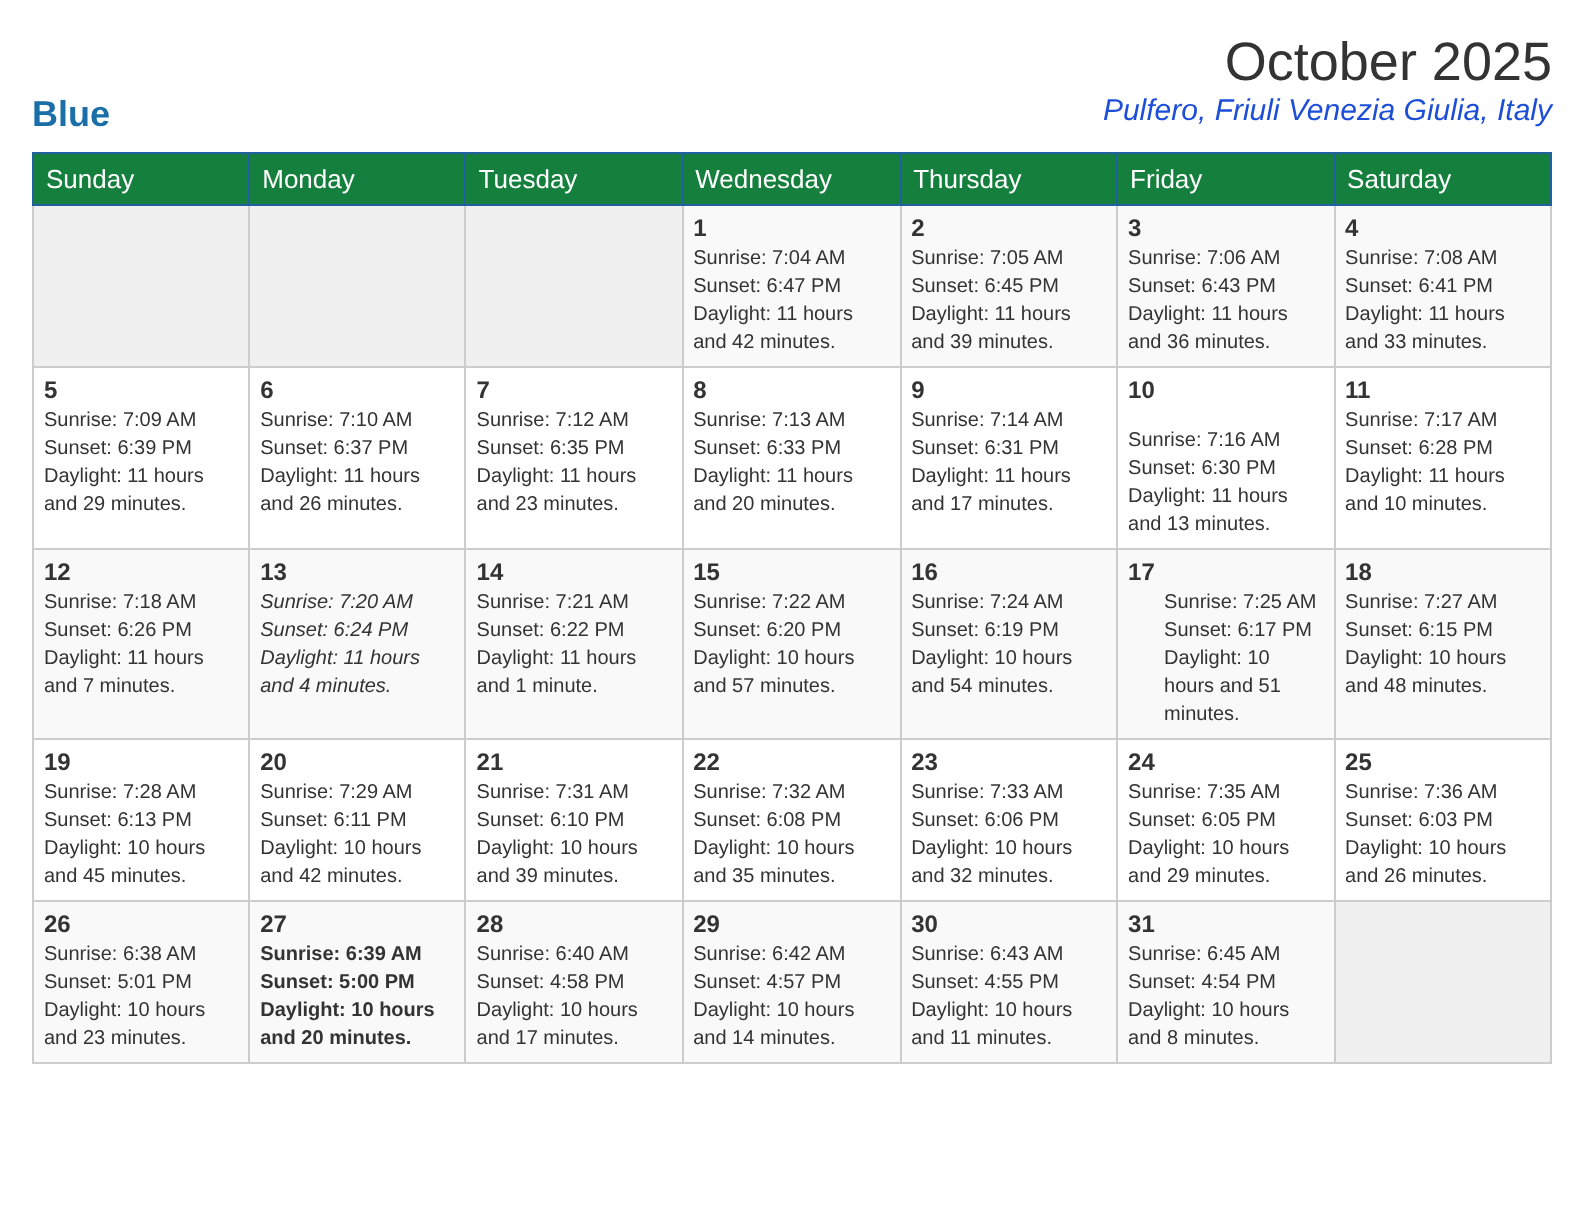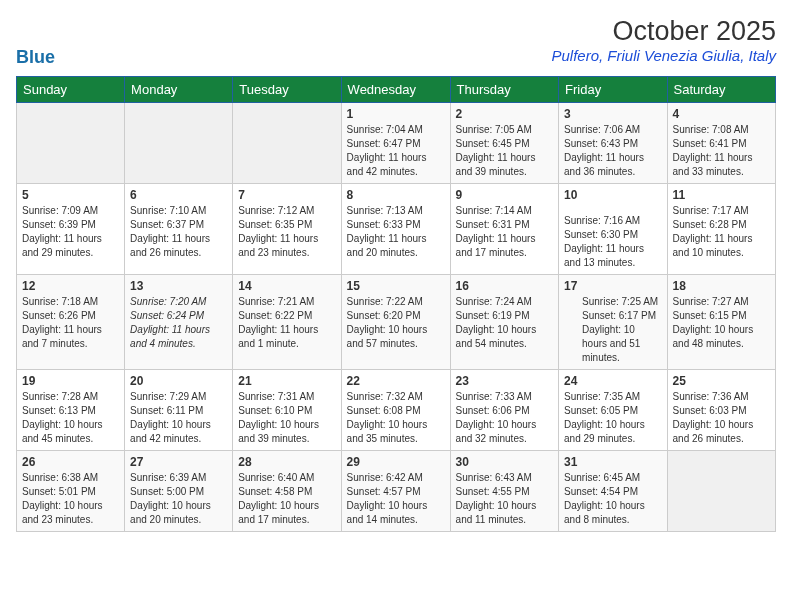--- a/index.html
+++ b/index.html
@@ -295,7 +295,7 @@
         </td>
         <td>
           <span class="day-number">27</span>
-          <div class="day-info" style="white-space: pre-line;">Sunrise: 6:39 AM
+          <div class="day-info" style="white-space: pre-line; font-weight: bold;">Sunrise: 6:39 AM
 Sunset: 5:00 PM
 Daylight: 10 hours and 20 minutes.</div>
         </td>

